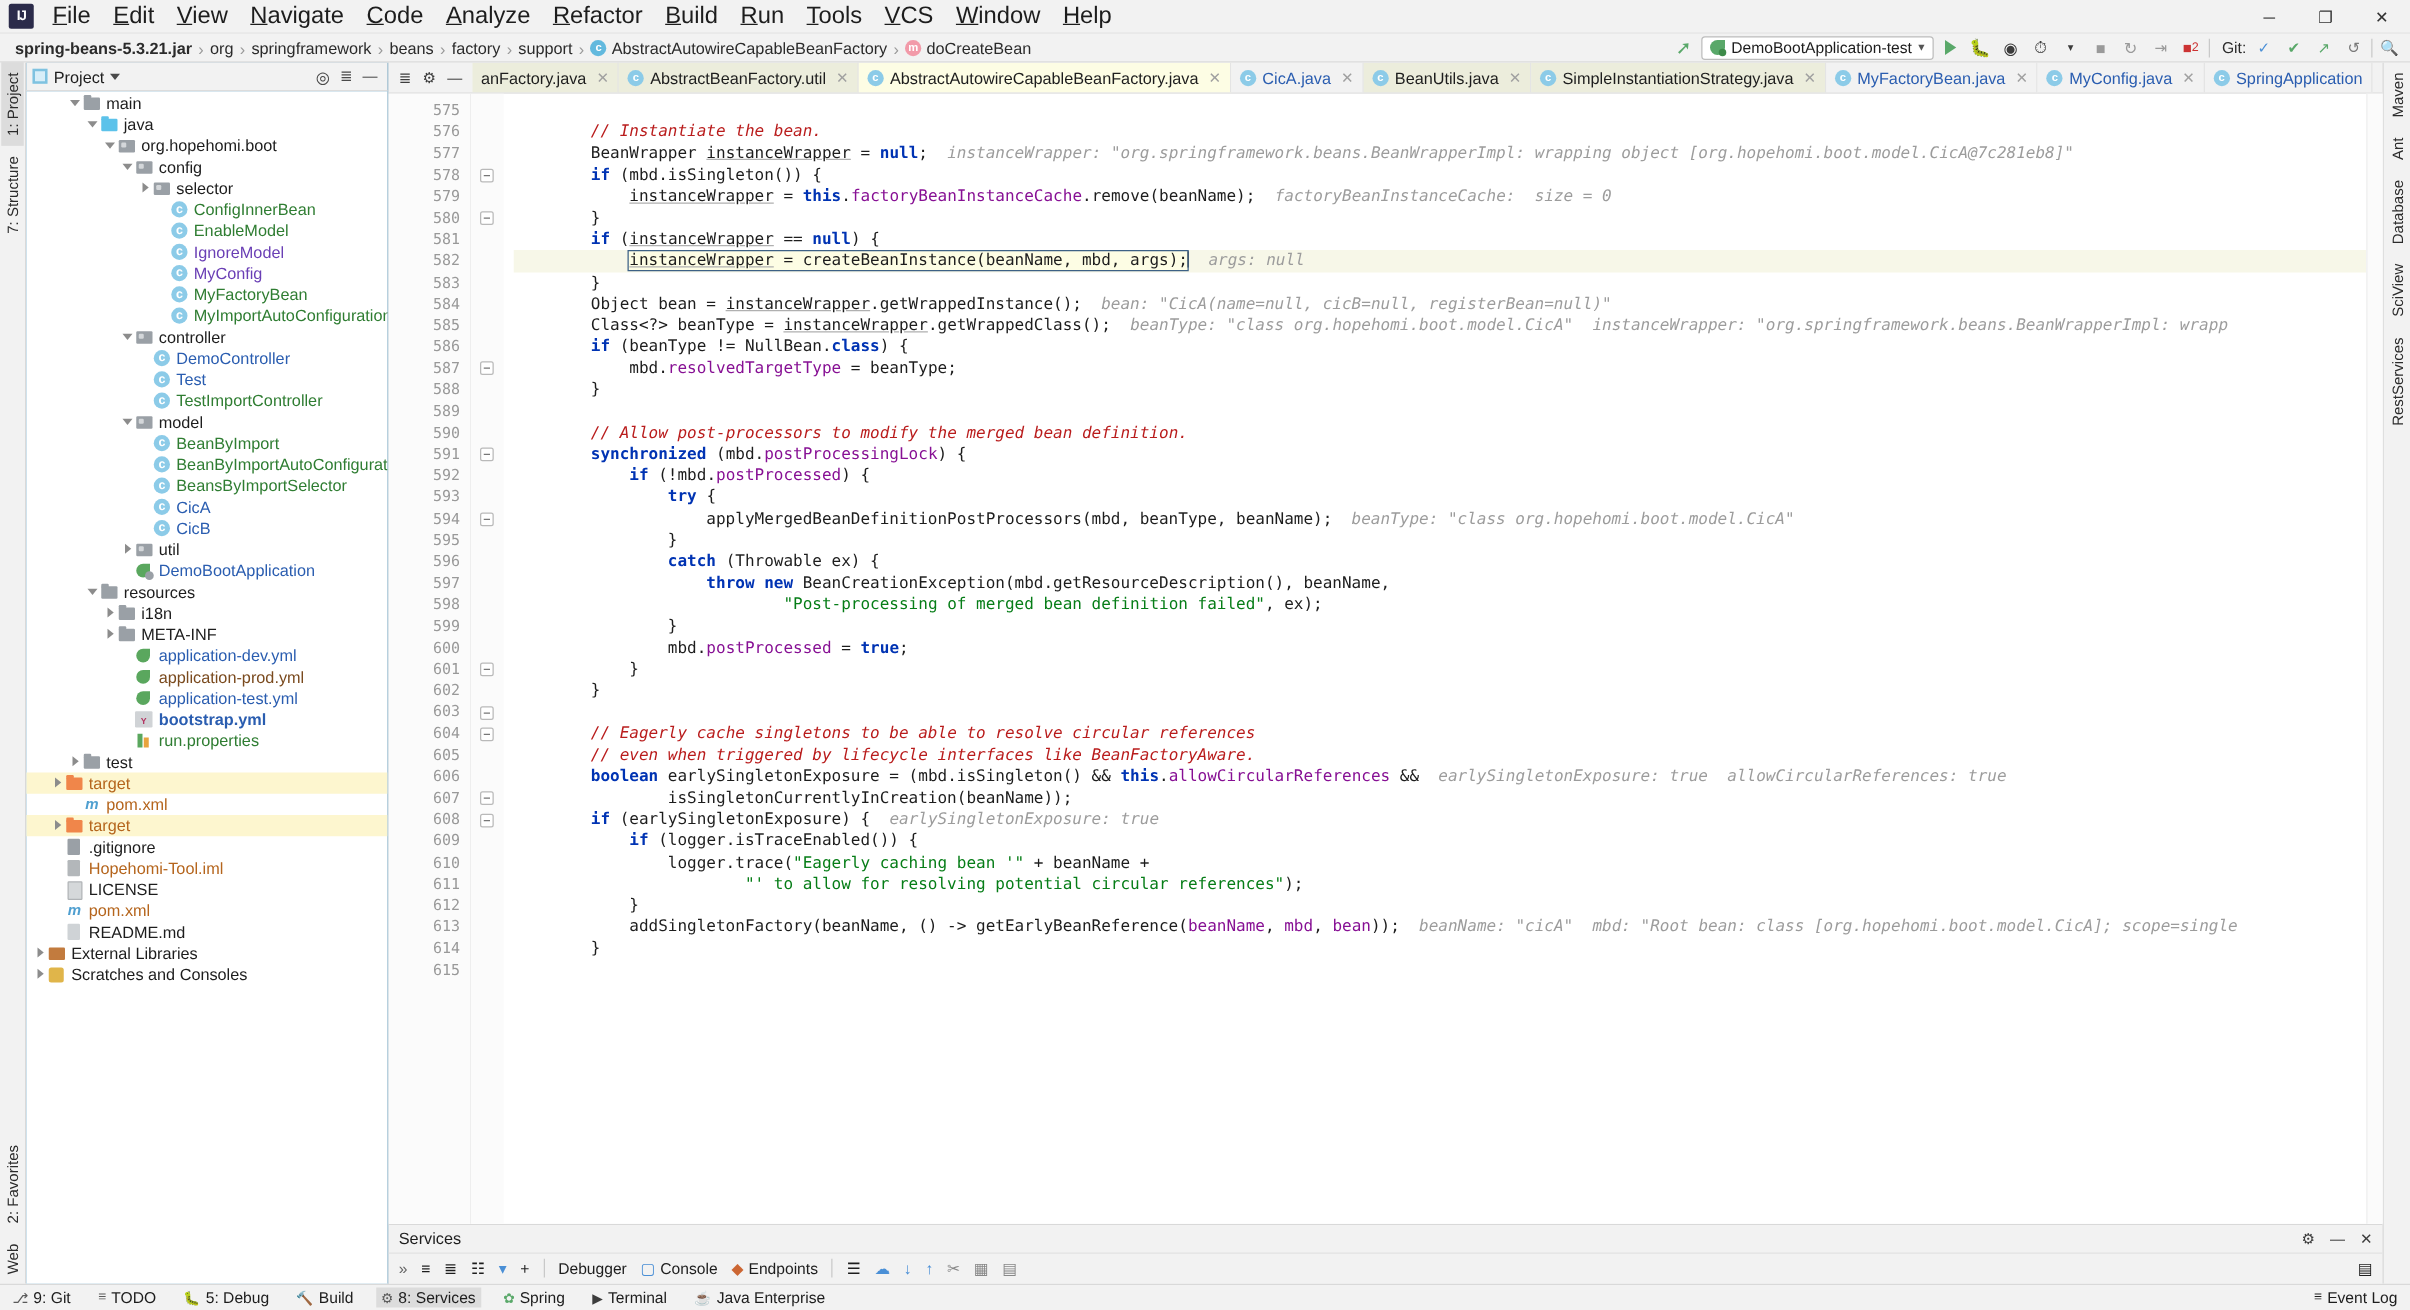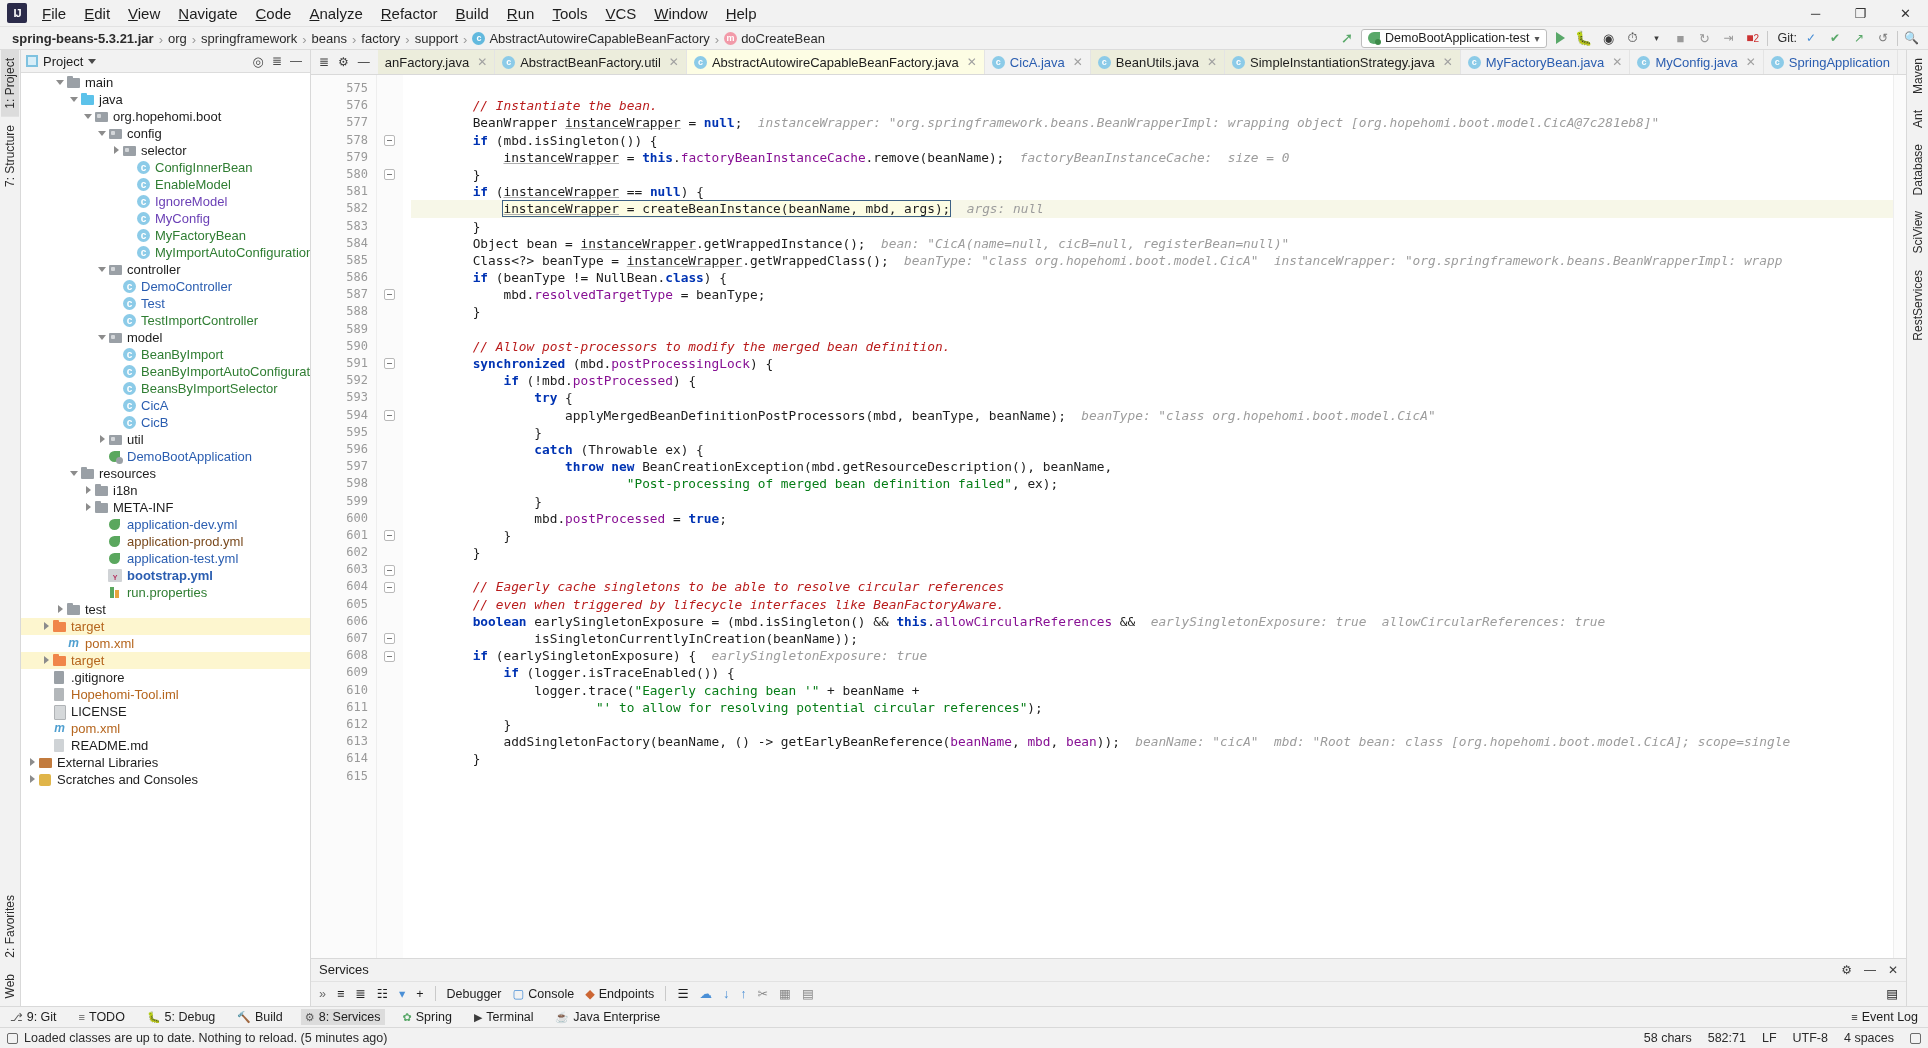--- a/index.html
+++ b/index.html
@@ -17,7 +17,7 @@
             color:#fff; font-size:11px; font-weight:bold; display:flex; align-items:center;
             justify-content:center; letter-spacing:-1px; }
   .menu{ display:flex; align-items:center; }
-  .menu .mi{ padding:3px 9px; font-size:15px; color:#1d1d1d; cursor:default; }
+  .menu .mi{ padding:3px 9px; font-size:19px; color:#1d1d1d; cursor:default; }
   .menu .mi u{ text-decoration:underline; }
   .wintitle{ position:absolute; left:0; right:0; text-align:center; font-size:13px;
              color:#5c5c5c; pointer-events:none; }

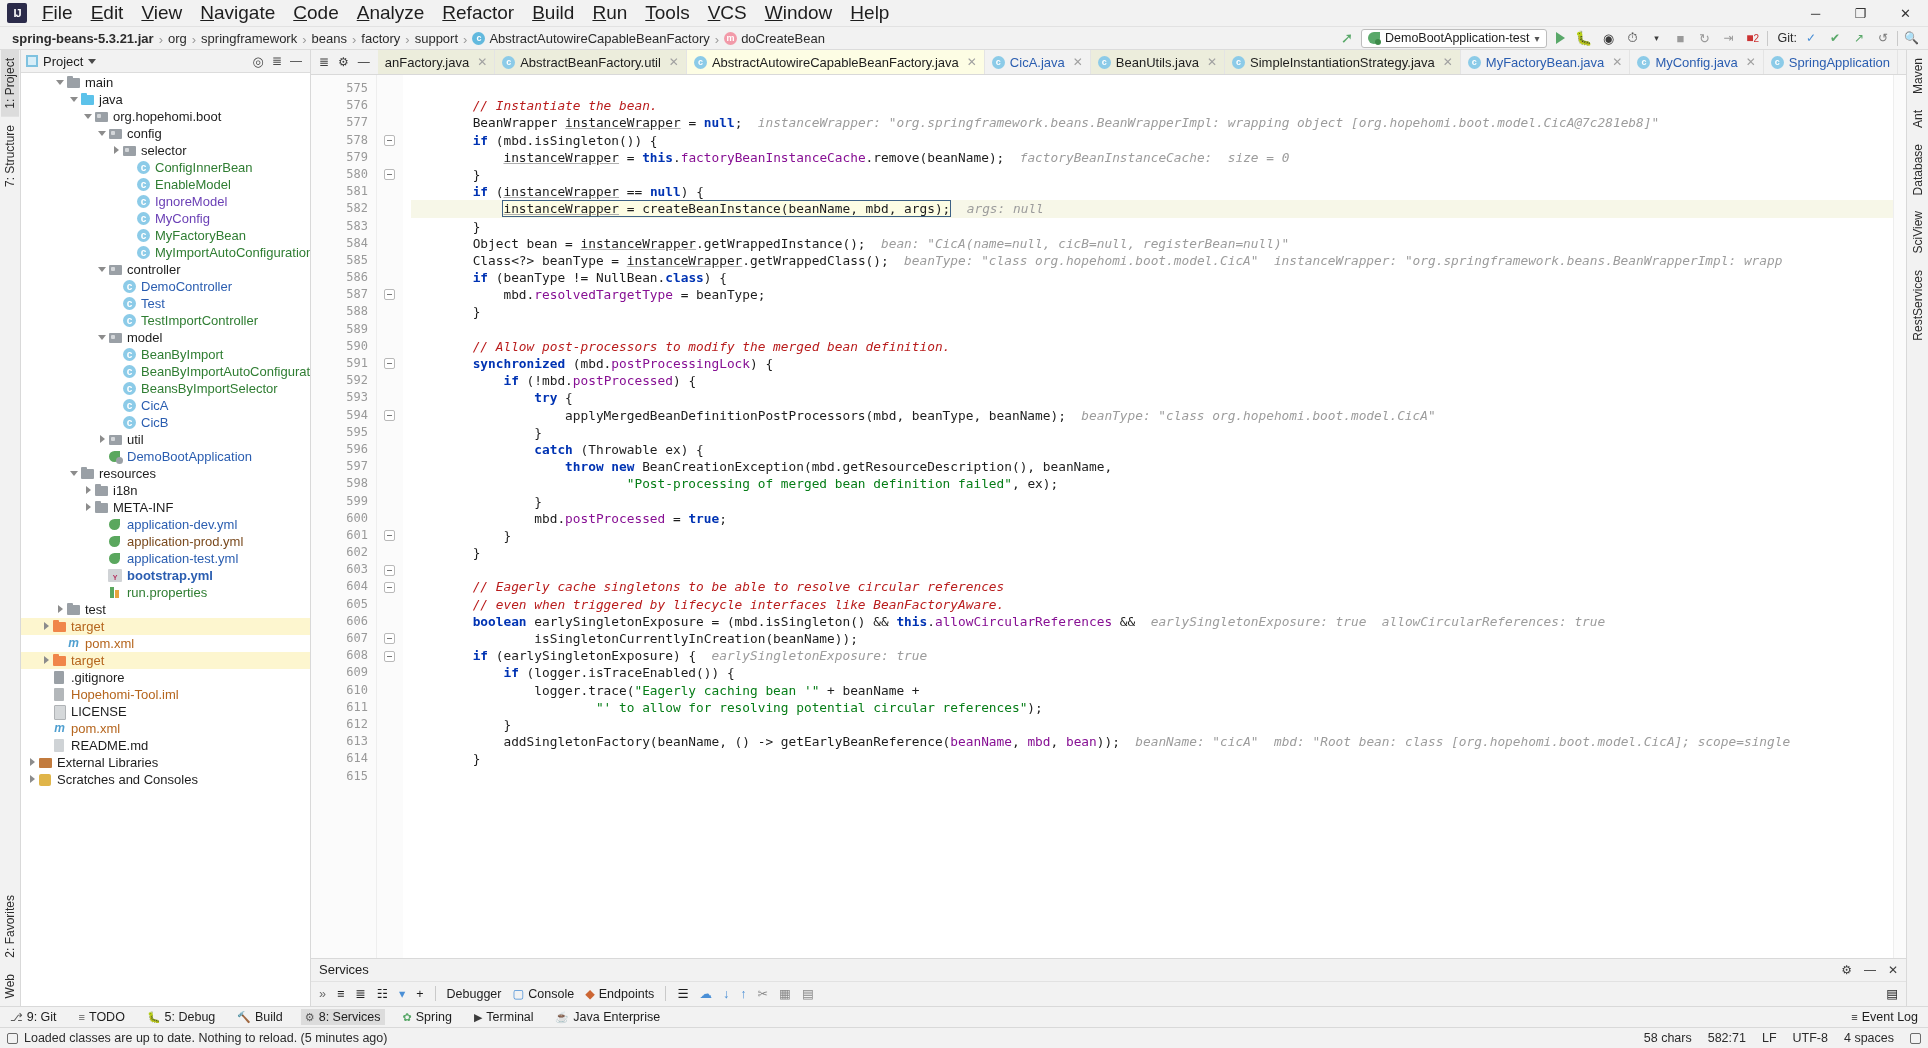--- a/index.html
+++ b/index.html
@@ -740,18 +740,6 @@
       </div>
     </div>
 
-  <div class="status">
-    <span class="lockico"></span>
-    <span>Loaded classes are up to date. Nothing to reload. (5 minutes ago)</span>
-    <span class="statusright" id="statusright">
-        <span>58 chars</span>
-        <span>582:71</span>
-        <span>LF</span>
-        <span>UTF-8</span>
-        <span>4 spaces</span>
-        <span class="lockico"></span>
-      </span>
-  </div>
 </div>
 
 </body></html>

